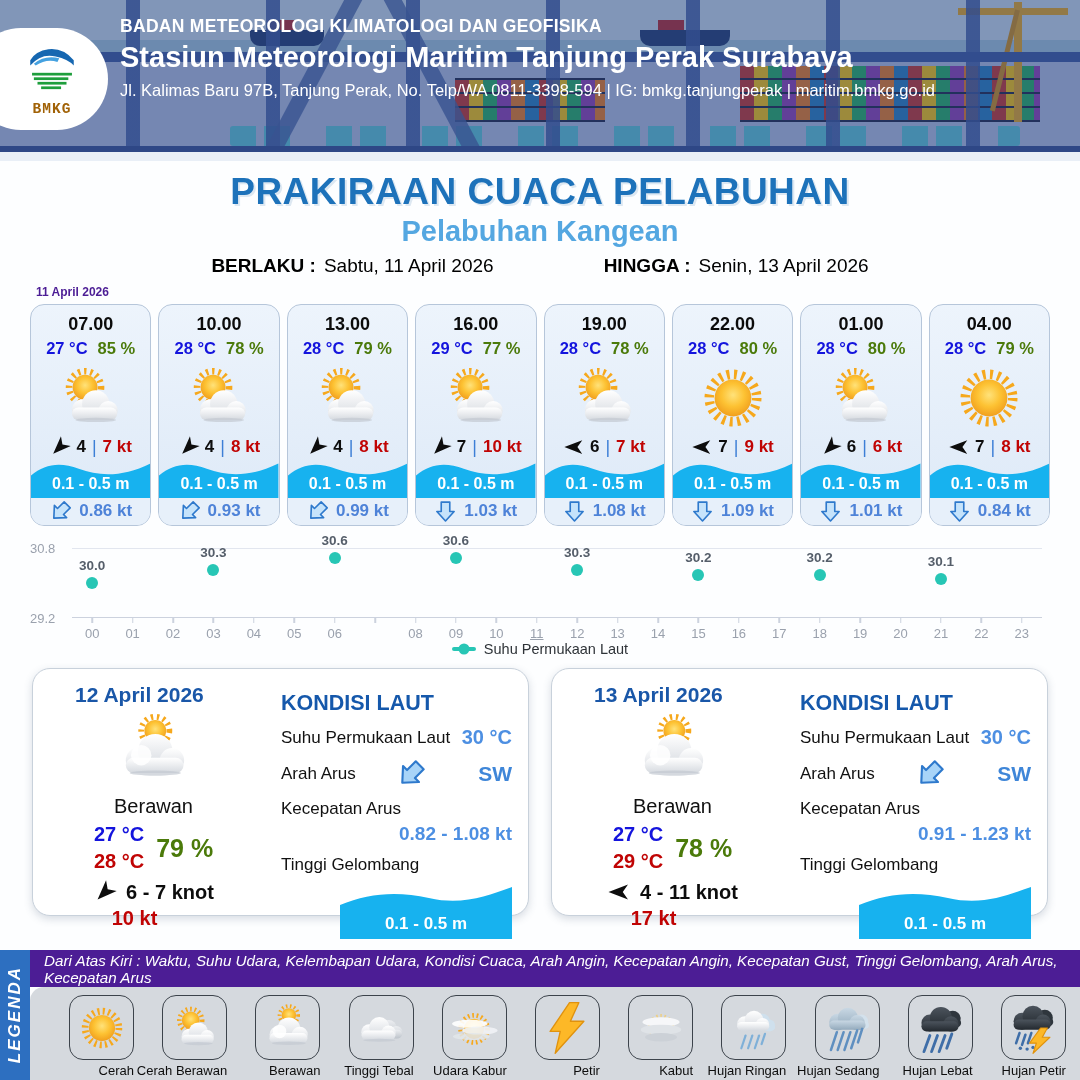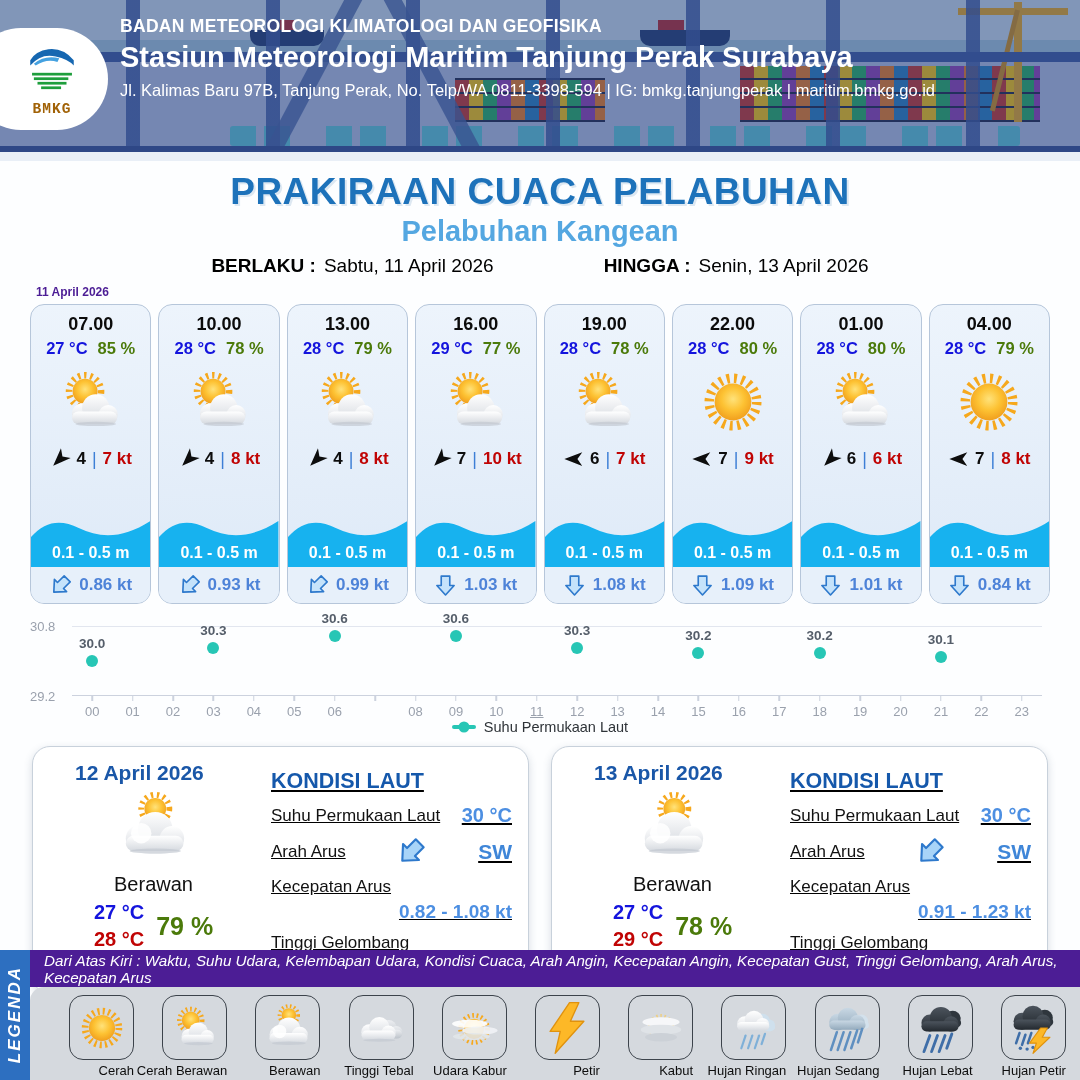--- a/index.html
+++ b/index.html
@@ -53,7 +53,7 @@
 
   
   .cards-row { display:flex; gap:7px; margin:5px 30px 0; }
-  .fcard { flex:1; height:300px; background:linear-gradient(#edf4fc,#dde9f7); border:1.5px solid #b6c6da; border-radius:14px;
+  .fcard { flex:1; height:222px; background:linear-gradient(#edf4fc,#dde9f7); border:1.5px solid #b6c6da; border-radius:14px;
       overflow:hidden; display:flex; flex-direction:column; position:relative; }
   .fc-time { text-align:center; font-size:18px; font-weight:700; color:#0b0b0b; margin-top:9px; }
   .fc-th { display:flex; justify-content:center; gap:10px; margin-top:4px; font-size:16.5px; font-weight:700; }

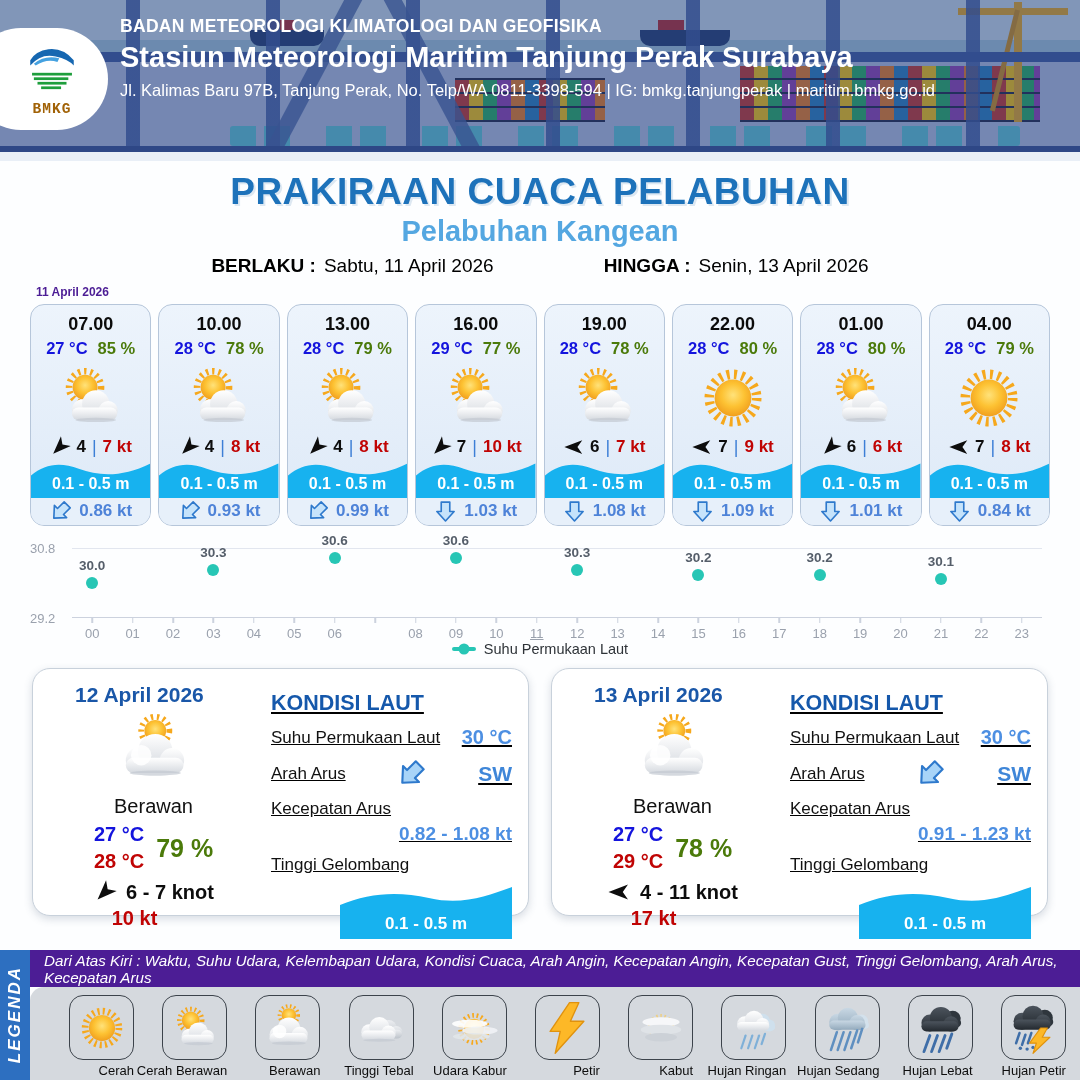--- a/index.html
+++ b/index.html
@@ -102,7 +102,7 @@
   .dc-wind { display:flex; align-items:center; justify-content:center; gap:9px; margin-top:5px; font-size:20px; font-weight:700; color:#0d0d0d; }
   .dc-wind .dart { width:24px; height:24px; }
   .dc-gust { font-size:20px; font-weight:700; color:#c00404; margin-top:3px; margin-left:-38px; }
-  .dc-right { position:absolute; left:238px; right:16px; top:22px;text-decoration:underline; }
+  .dc-right { position:absolute; left:248px; right:16px; top:22px; }
   .kl-head { font-size:21.5px; font-weight:700; color:#1558ab; }
   .kl-row { display:flex; justify-content:space-between; align-items:center; margin-top:10px; font-size:17px; color:#111; }
   .kl-val { font-size:20px; font-weight:700; color:#4d8fe2; }

